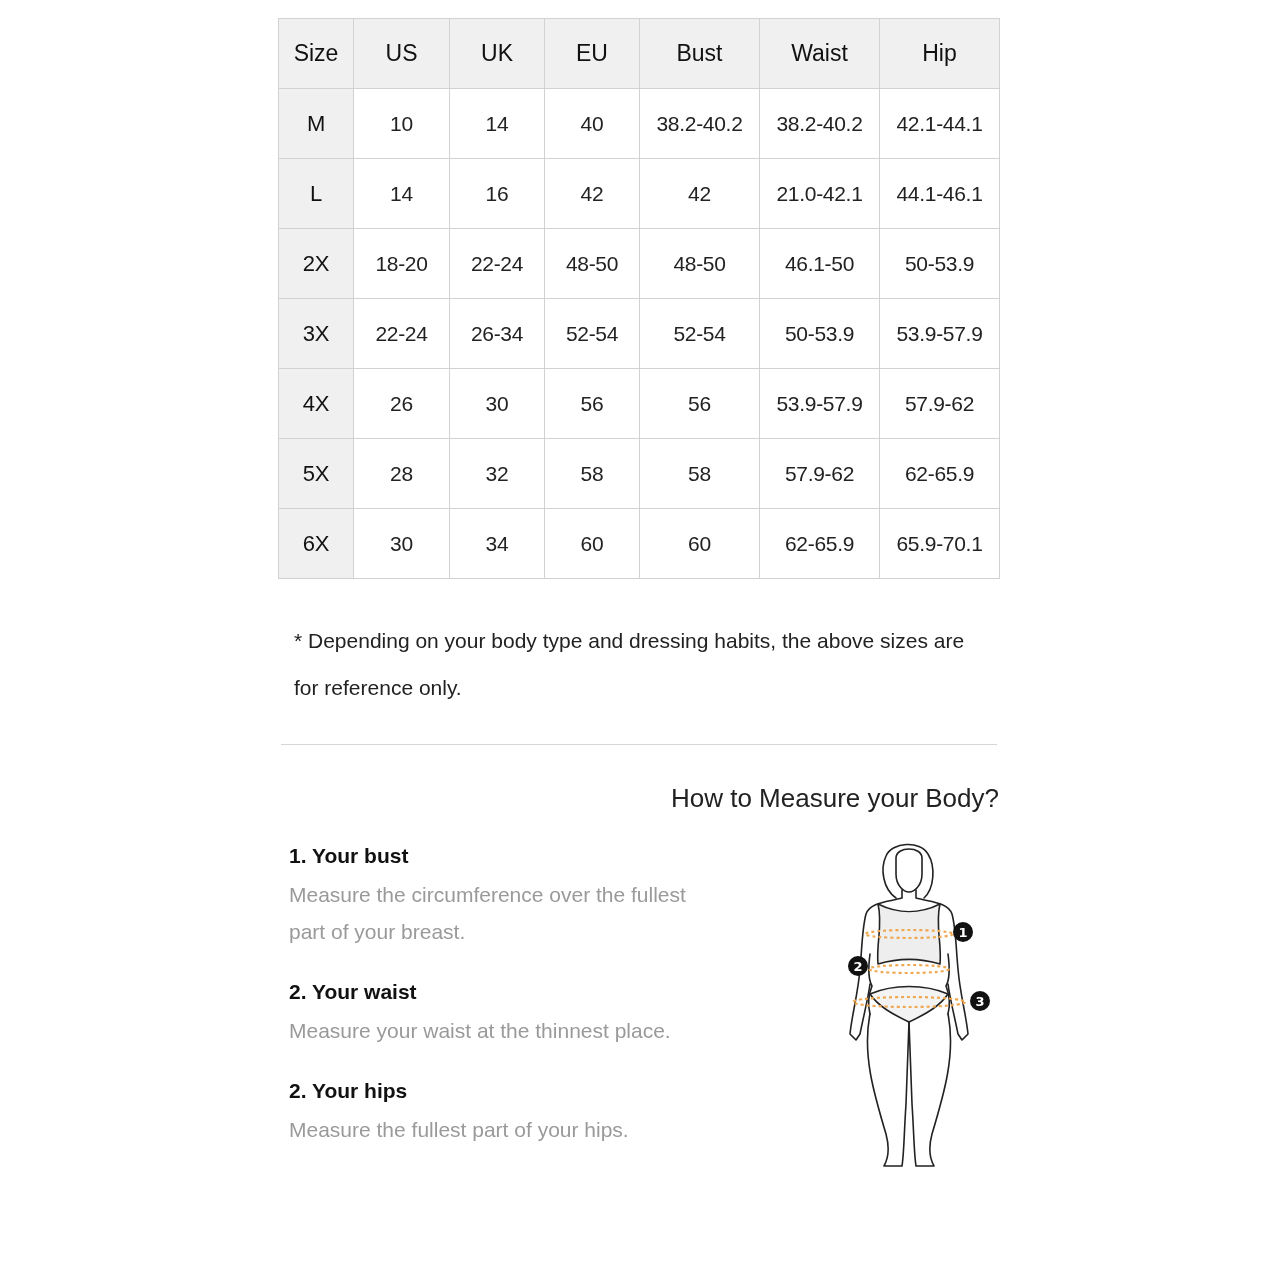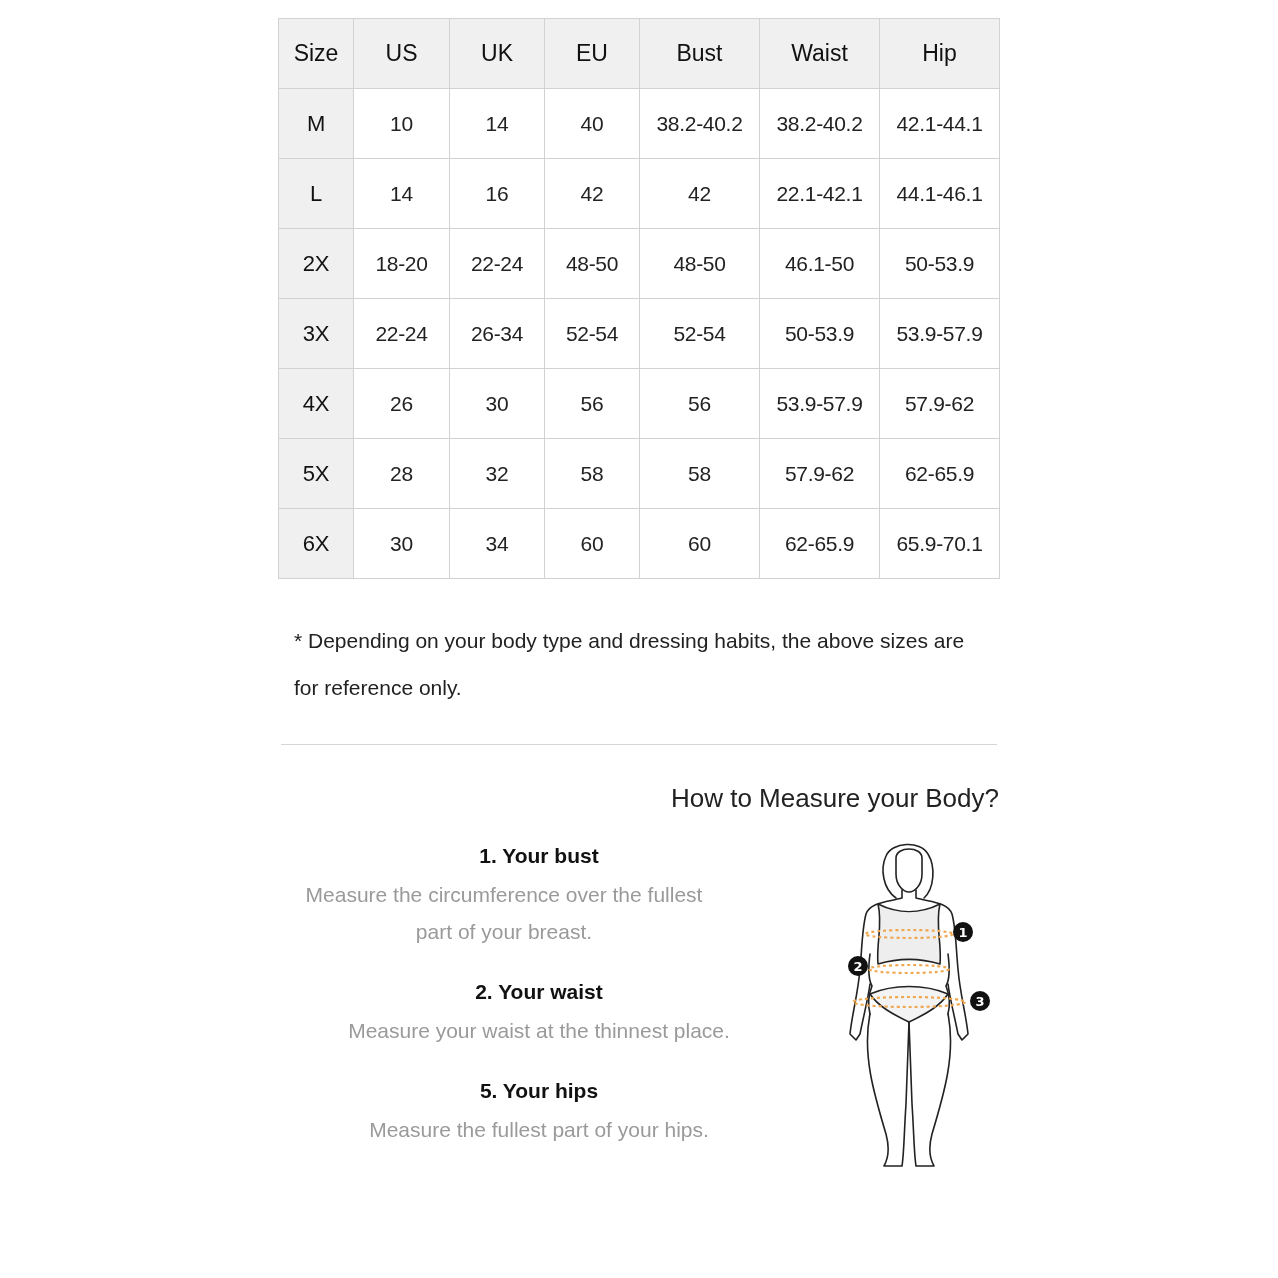--- a/index.html
+++ b/index.html
@@ -64,7 +64,7 @@
           <td>16</td>
           <td>42</td>
           <td>42</td>
-          <td>22.1-42.1</td>
+          <td>21.0-42.1</td>
           <td>44.1-46.1</td>
         </tr>
         <tr>

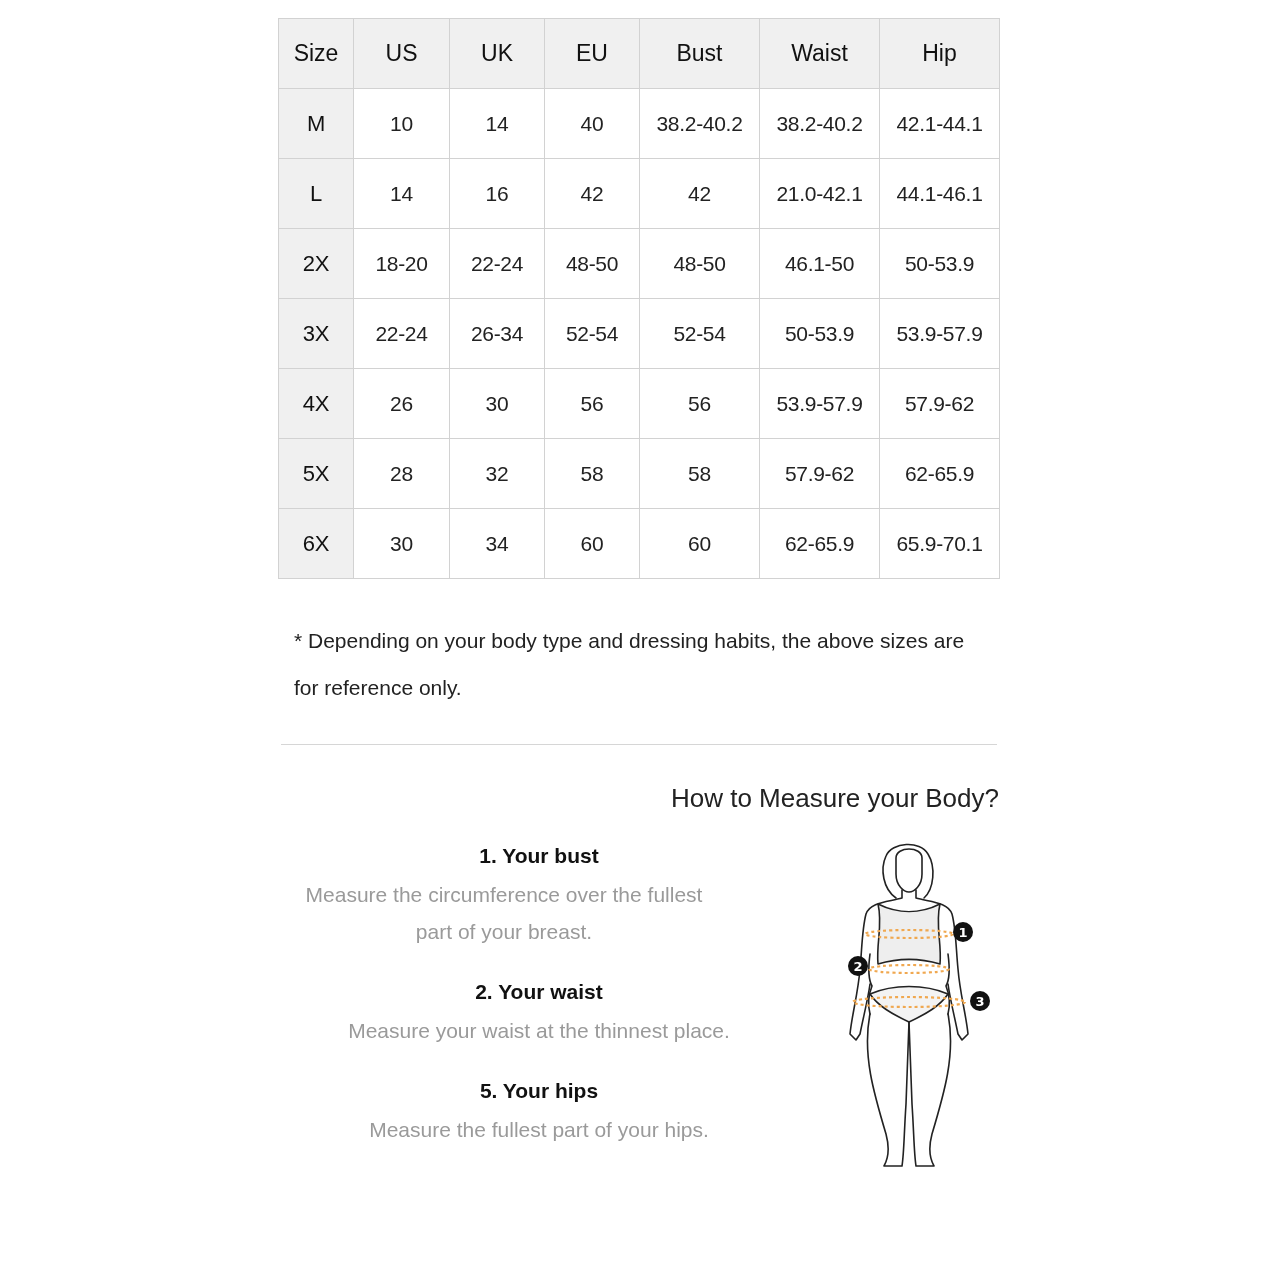--- a/index.html
+++ b/index.html
@@ -20,7 +20,7 @@
   .steps { margin-left: 11px; width: 500px; }
   .step-title { font-size: 21px; font-weight: 700; color: #111; margin: 0; }
   .step-desc { font-size: 21px; color: #9a9a9a; line-height: 37px; margin: 8px 0 0 0; }
-  .step { margin-bottom: 30px; text-align: center; }
+  .step { margin-bottom: 30px; }
   .figure { position: absolute; left: 550px; top: -10px; width: 170px; height: 340px; }
 </style>
 </head>

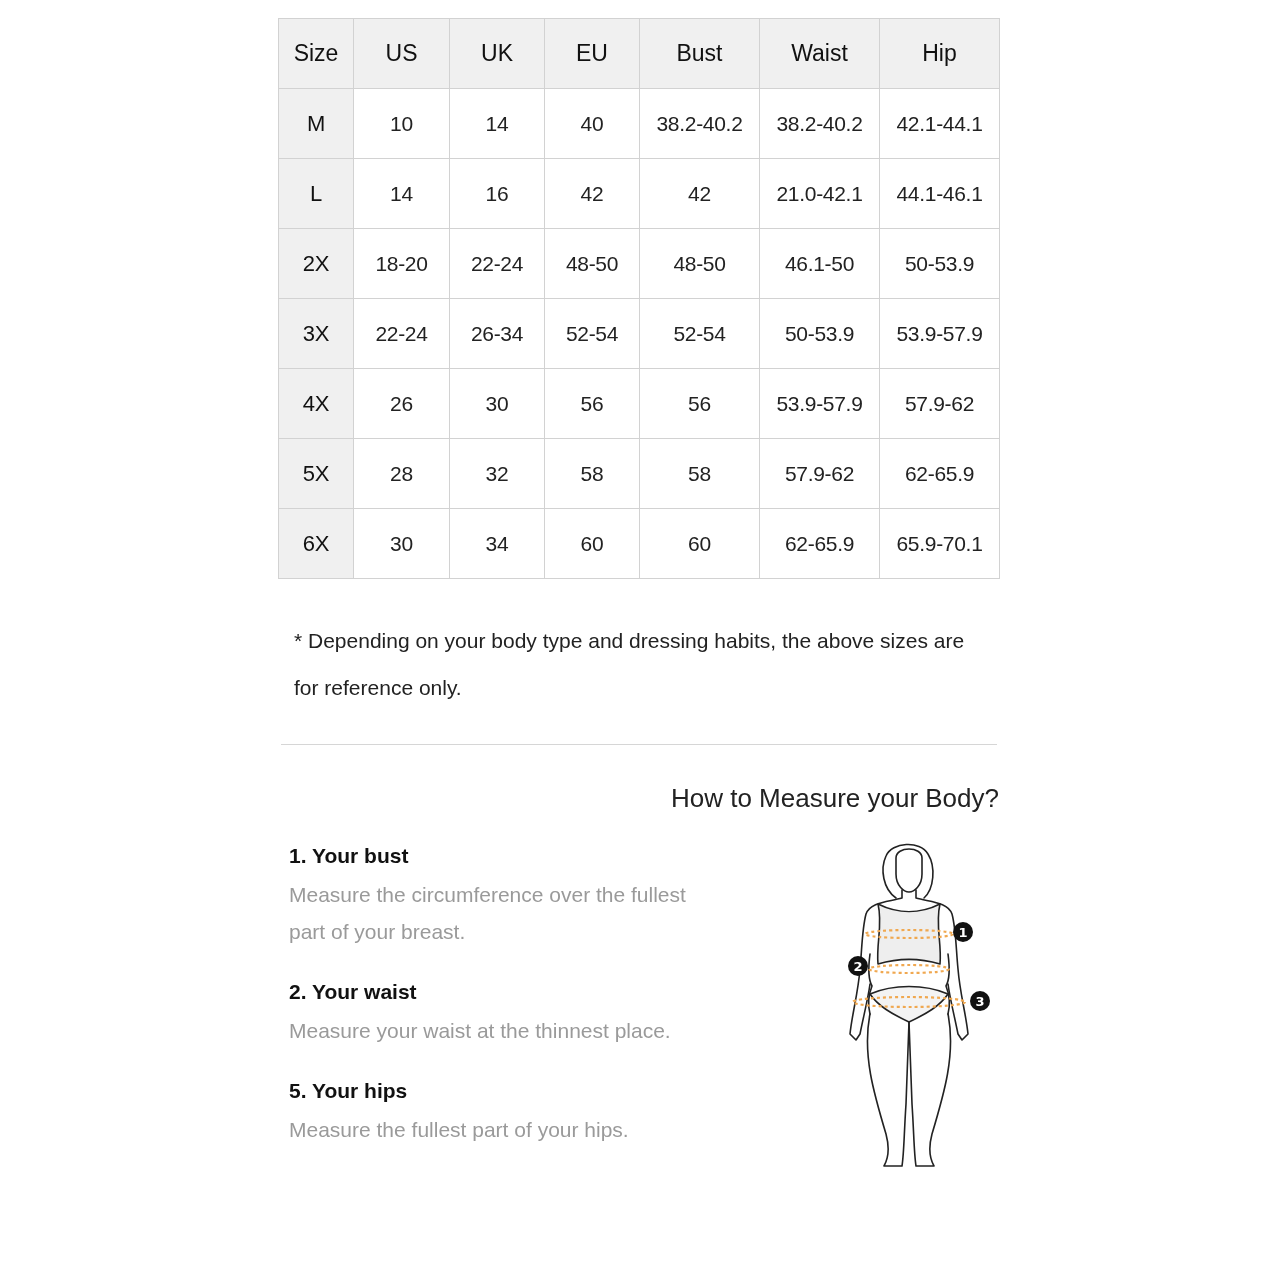--- a/index.html
+++ b/index.html
@@ -131,7 +131,7 @@
         <p class="step-desc">Measure your waist at the thinnest place.</p>
       </div>
       <div class="step">
-        <p class="step-title">5. Your hips</p>
+        <p class="step-title">2. Your hips</p>
         <p class="step-desc">Measure the fullest part of your hips.</p>
       </div>
     </div>

